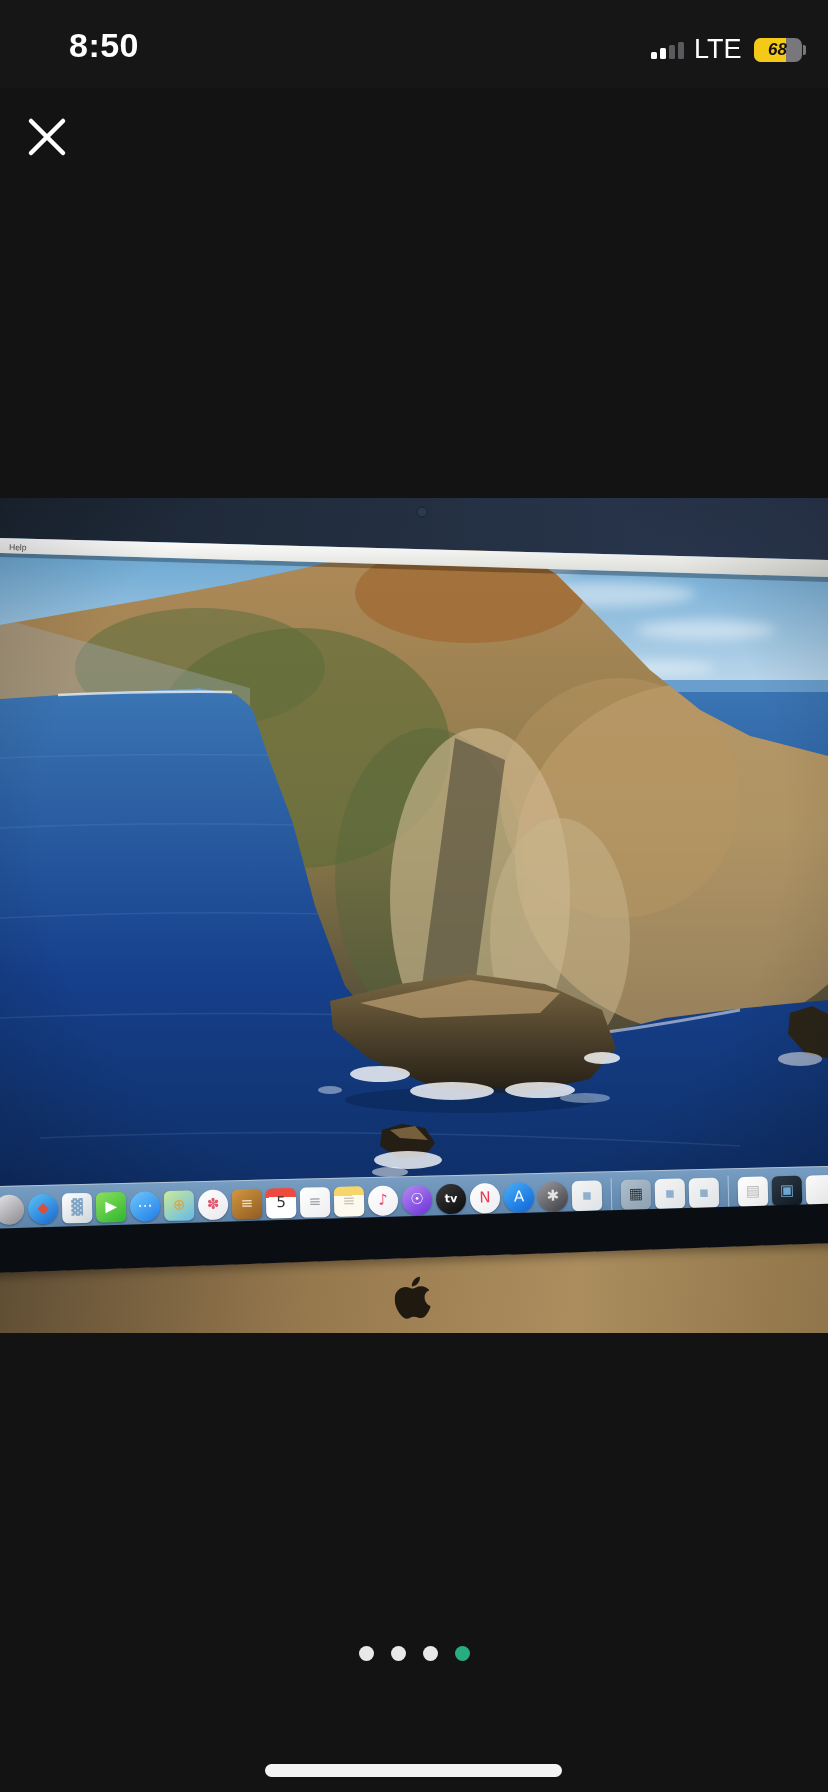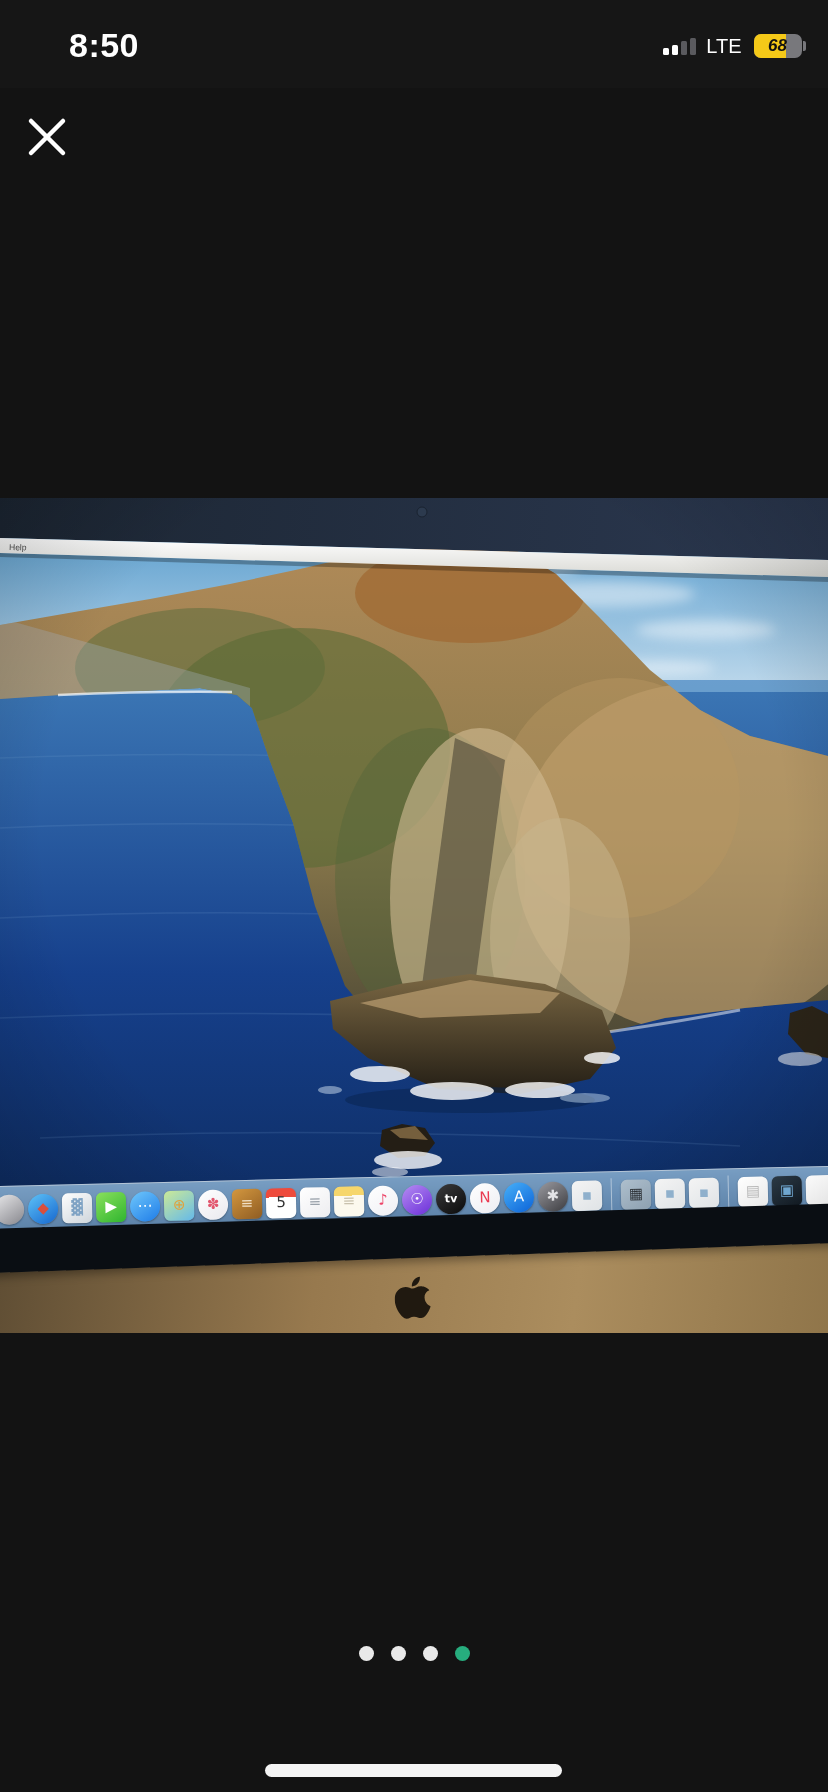--- a/index.html
+++ b/index.html
@@ -13,7 +13,7 @@
   .sb-right{position:absolute;right:22px;top:34px;display:flex;align-items:center;gap:8px;}
   .sigbars{display:flex;align-items:flex-end;gap:3px;height:18px;}
   .bar{width:6px;border-radius:1.5px;display:inline-block;}
-  .net{color:#fff;font-size:20px;font-weight:400;margin-left:2px;}
+  .net{color:#fff;font-size:27px;font-weight:400;margin-left:2px;}
   .battery{position:relative;display:flex;align-items:center;margin-left:4px;}
   .bat-body{position:relative;width:48px;height:24px;border-radius:7px;background:#78787c;overflow:hidden;font-style:italic;}
   .bat-fill{position:absolute;left:0;top:0;bottom:0;background:#f5c918;}

